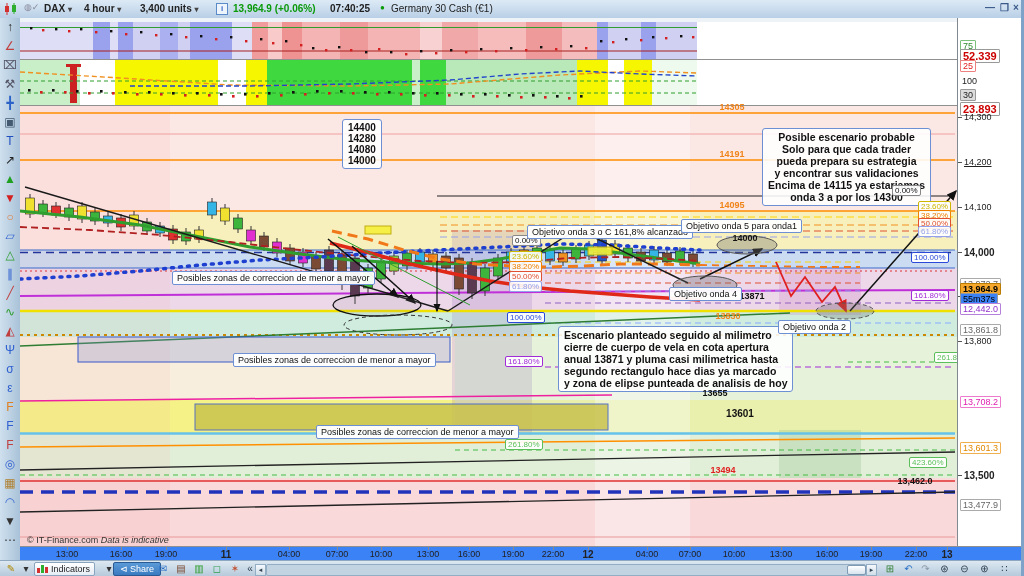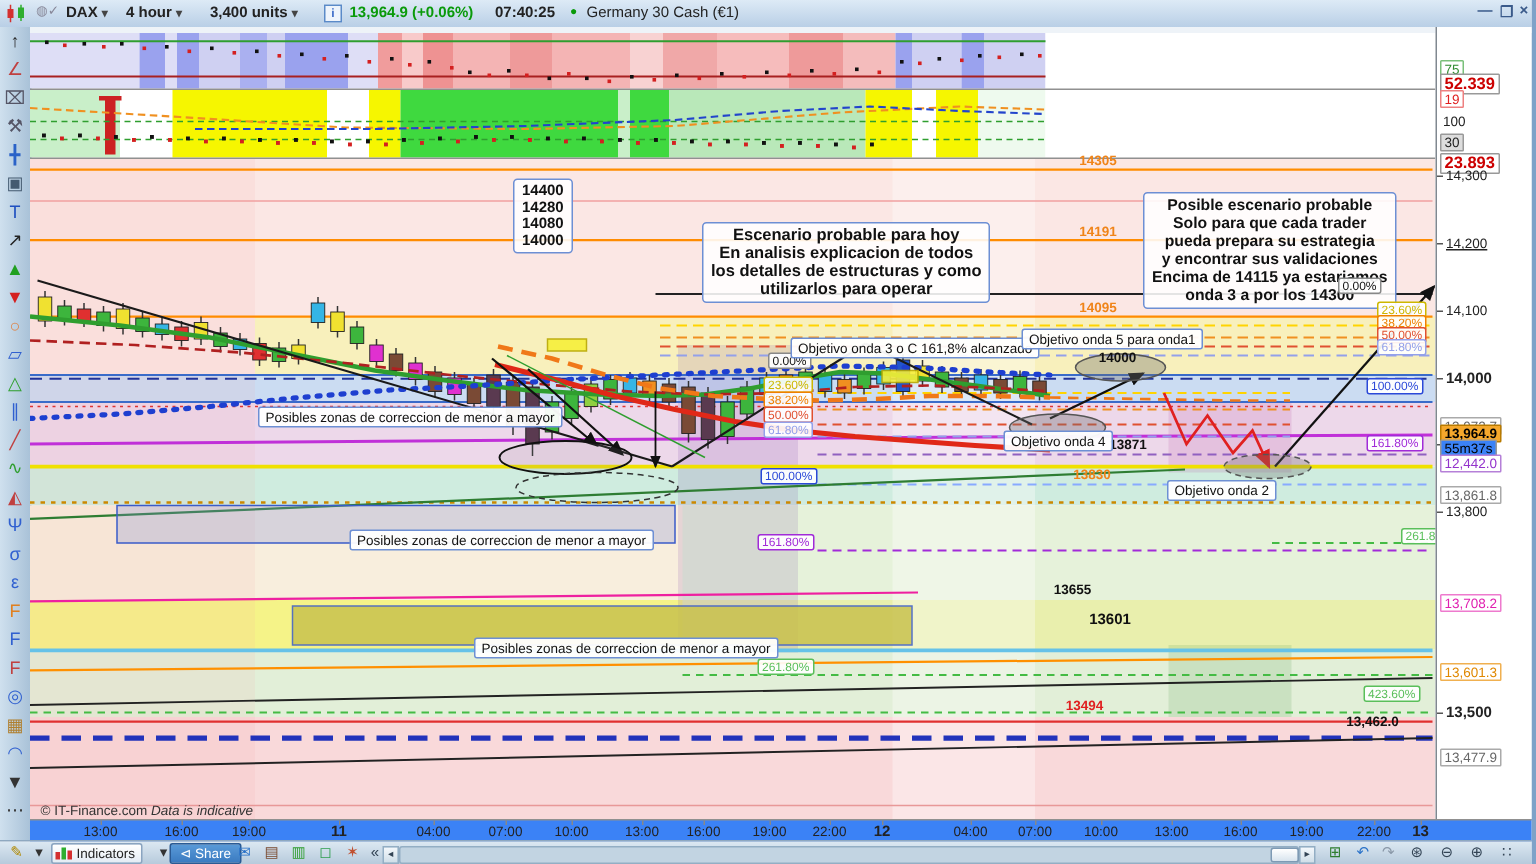--- a/index.html
+++ b/index.html
@@ -524,7 +524,7 @@
   <div id="axis">
       <div class="axbox ax-green" style="top: 22px;">75</div>
       <div class="axbox ax-redbig" style="top: 31px;">52.339</div>
-      <div class="axbox ax-red" style="top: 42px;">19</div>
+      <div class="axbox ax-red" style="top: 42px;">25</div>
       <div class="axbox ax-plain" style="top: 58px;">100</div>
       <div class="axbox ax-graybox" style="top: 71px;">30</div>
       <div class="axbox ax-redbig" style="top: 84px;">23.893</div>

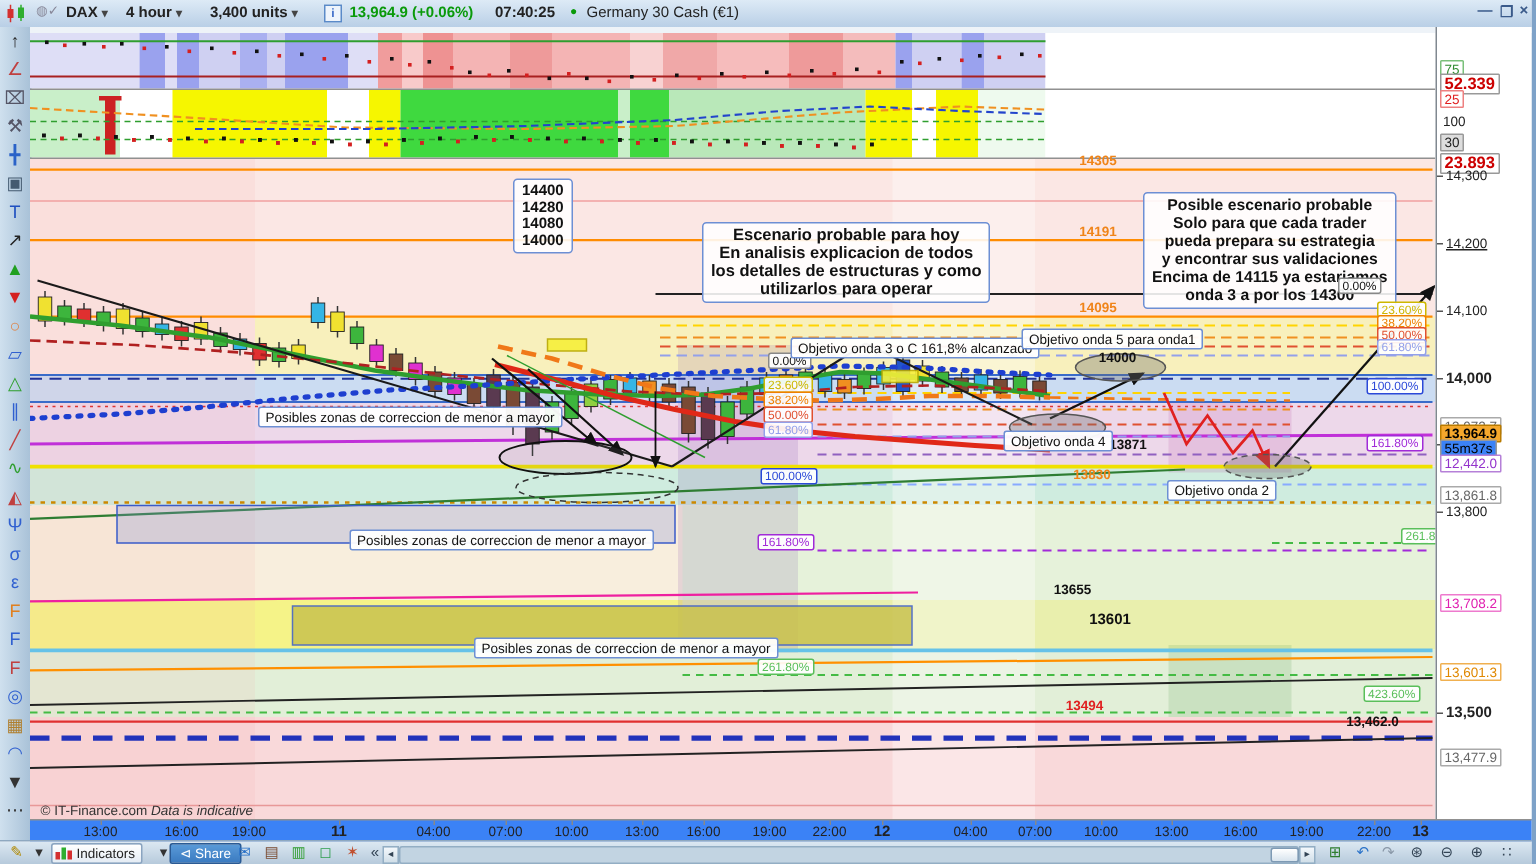--- a/index.html
+++ b/index.html
@@ -474,10 +474,6 @@
 14280
 14080
 14000</div>
-    <div class="bigbox" style="left:448px;top:126px;font-size:11px">Escenario probable para hoy
-En analisis explicacion de todos
-los detalles de estructuras y como
-utilizarlos para operar</div>
     <div class="bigbox" style="left:742px;top:106px;font-size:10.5px">Posible escenario probable
 Solo para que cada trader
 pueda prepara su estrategia

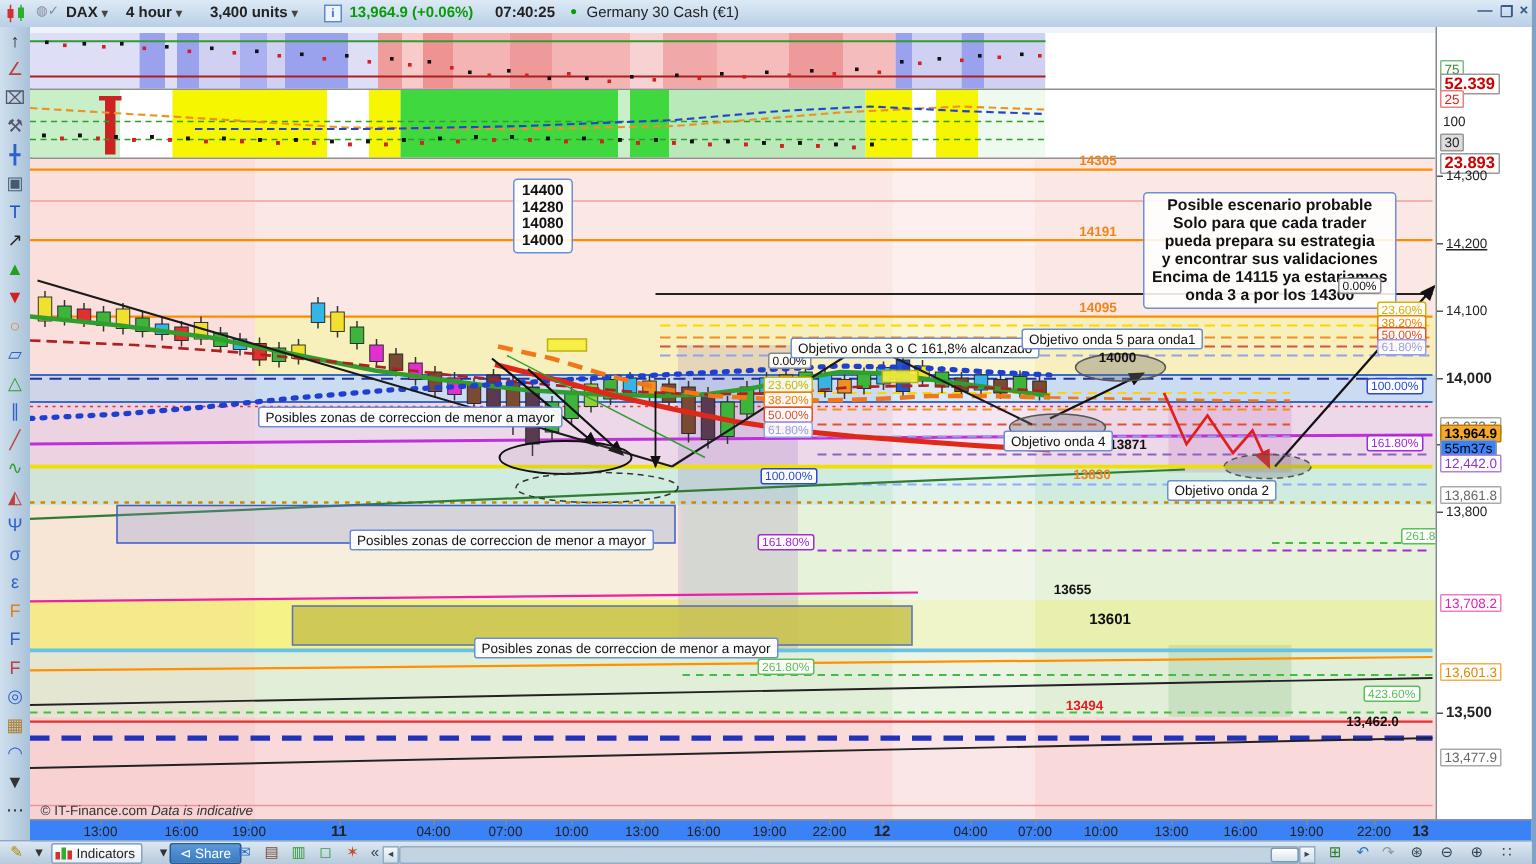--- a/index.html
+++ b/index.html
@@ -480,6 +480,11 @@
 y encontrar sus validaciones
 Encima de 14115 ya estariamos
 onda 3 a por los 14300</div>
+    <div class="bigbox" style="left:538px;top:304px;font-size:10.5px;text-align:left">Escenario planteado seguido al milimetro
+cierre de cuerpo de vela en cota apertura
+anual 13871 y pluma casi milimetrica hasta
+segundo rectangulo hace dias ya marcado
+y zona de elipse punteada de analisis de hoy</div>
     <div id="copyright"><span>© IT-Finance.com</span> <i>Data is indicative</i></div>
   <div class="lbl boxlbl" style="left: 492px; top: 213px; color: rgb(17, 17, 17); border-color: rgb(136, 136, 136);">0.00%</div>
       <div class="lbl boxlbl" style="left: 489px; top: 229px; color: rgb(205, 183, 0); border-color: rgb(205, 183, 0);">23.60%</div>

